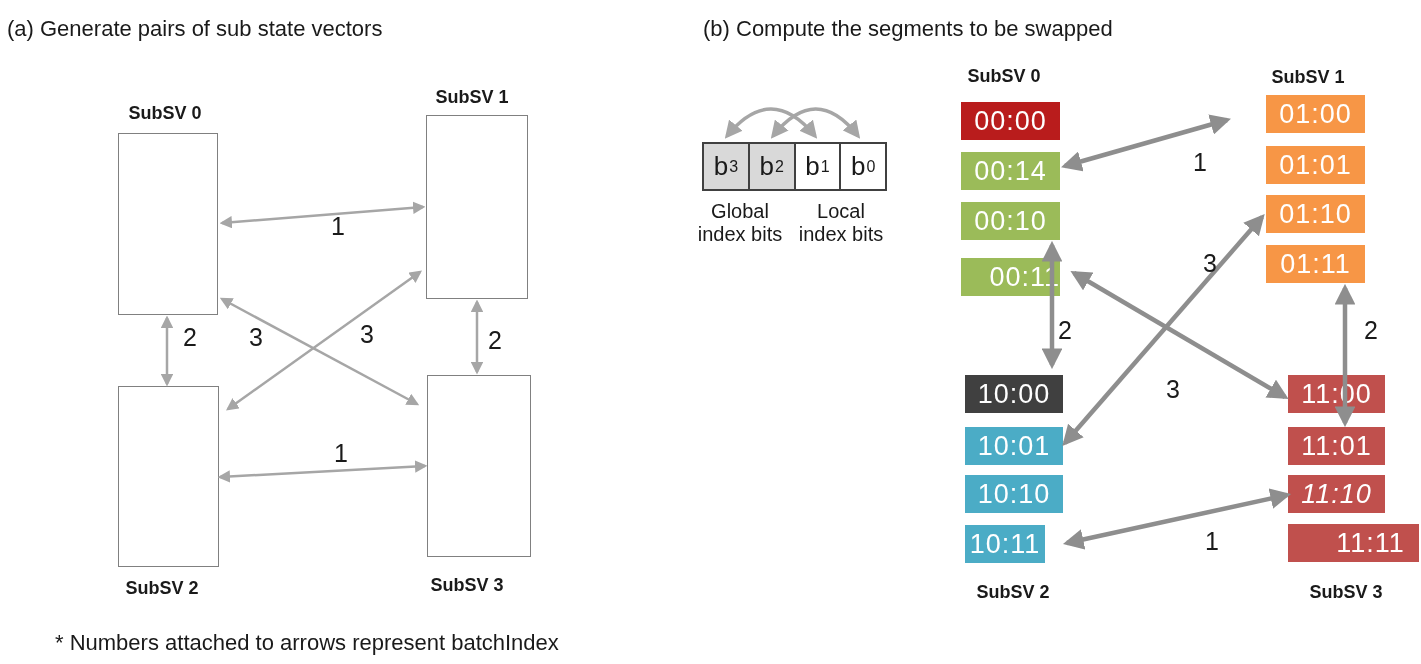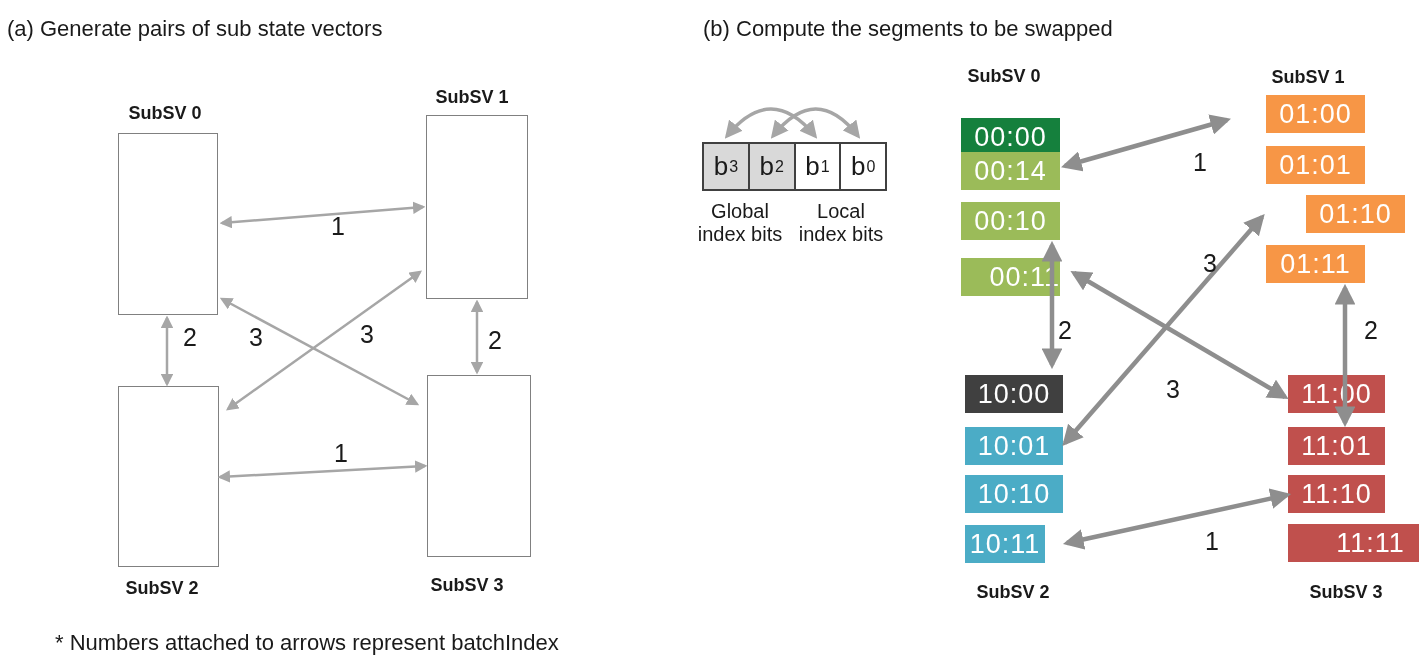--- a/index.html
+++ b/index.html
@@ -57,7 +57,7 @@
         </div>
     </div>
 
-    <div class="seg" style="left: 961px; top: 102px; background-color: #15803d; margin-top: 16px;">
+    <div class="seg" style="left: 961px; top: 102px; background-color: #b91c1c;">
         <span>00:00</span>
       </div>
     <div class="seg" style="left: 961px; top: 152px; background-color: rgb(155, 187, 89);">

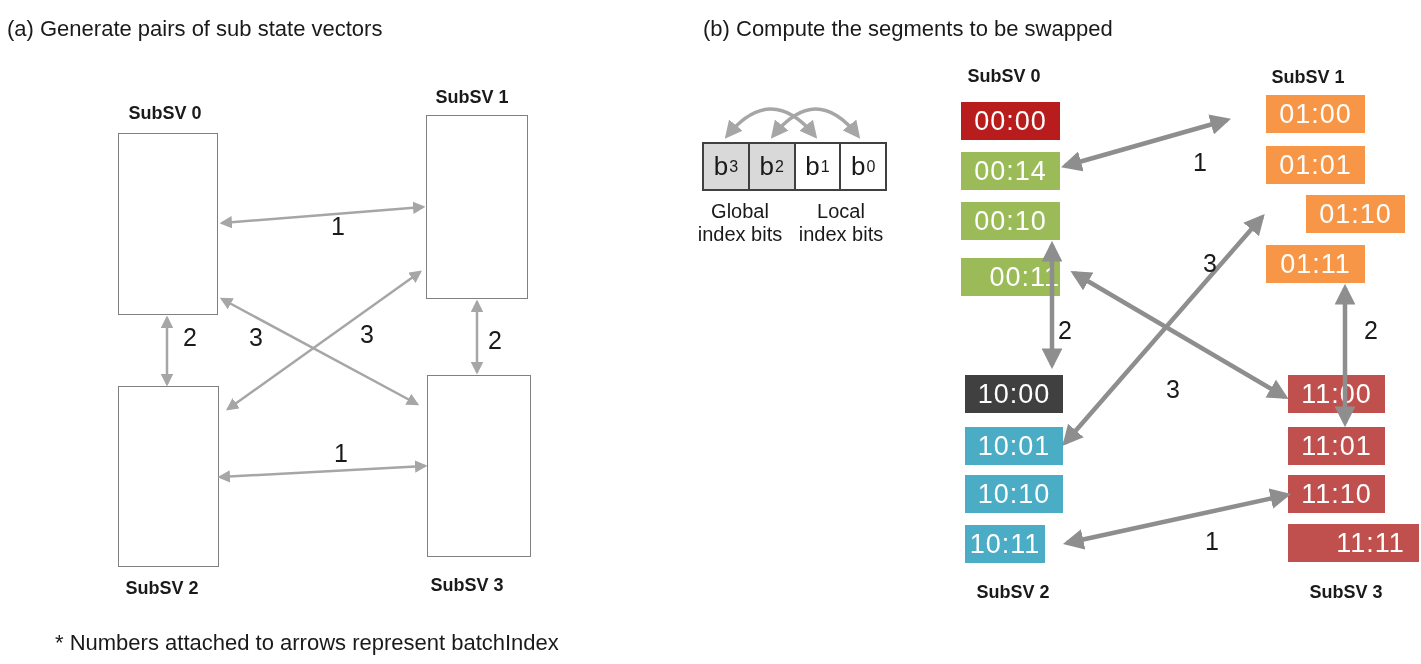--- a/index.html
+++ b/index.html
@@ -76,7 +76,7 @@
     <div class="seg" style="left: 1266px; top: 146px; background-color: rgb(247, 150, 70);">
         <span>01:01</span>
       </div>
-    <div class="seg" style="left: 1266px; top: 195px; background-color: rgb(247, 150, 70); margin-left: 40px;">
+    <div class="seg" style="left: 1266px; top: 195px; background-color: rgb(247, 150, 70);">
         <span>01:10</span>
       </div>
     <div class="seg" style="left: 1266px; top: 245px; background-color: rgb(247, 150, 70);">

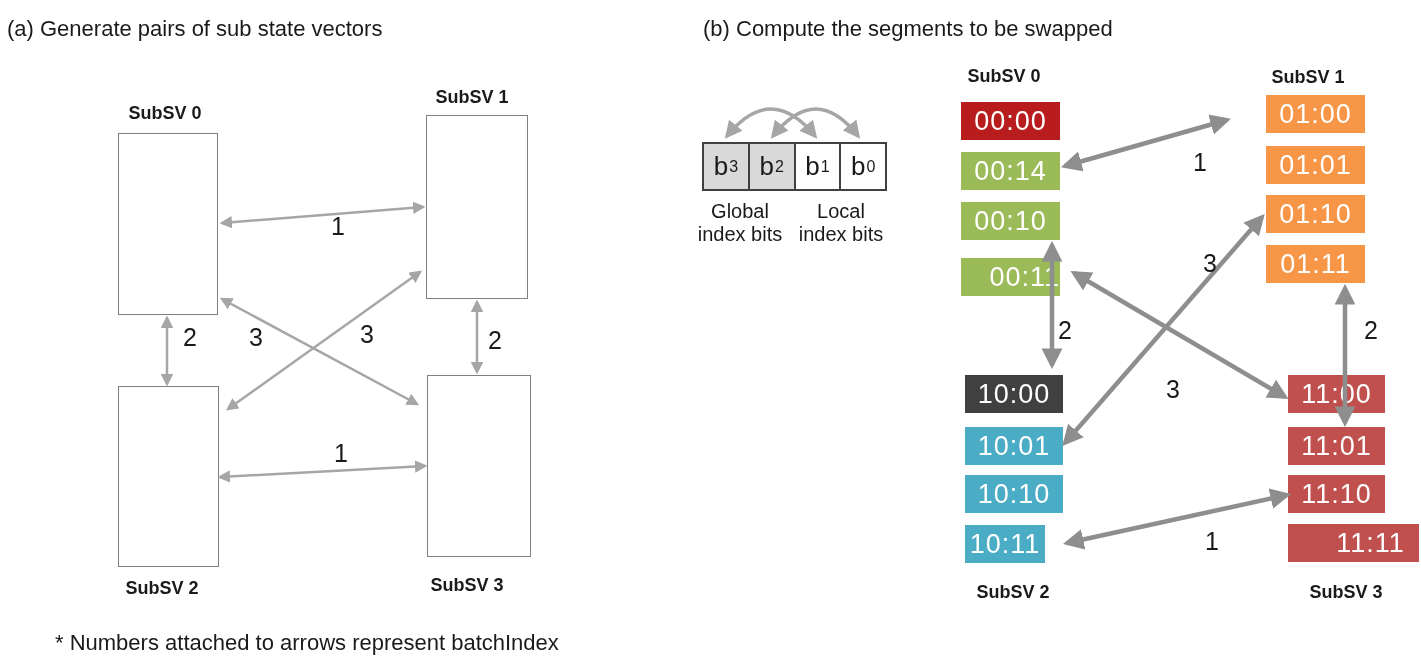--- a/index.html
+++ b/index.html
@@ -102,7 +102,7 @@
     <div class="seg" style="left: 1288px; top: 427px; width: 97px; background-color: rgb(192, 80, 77);">
         <span>11:01</span>
       </div>
-    <div class="seg" style="left: 1288px; top: 475px; width: 97px; background-color: rgb(192, 80, 77);">
+    <div class="seg" style="left: 1288px; top: 475px; width: 97px; background-color: rgb(192, 80, 77); font-style: italic;">
         <span>11:10</span>
       </div>
     <div class="seg" style="left: 1288px; top: 524px; width: 97px; background-color: rgb(192, 80, 77); padding-left: 34px;">

